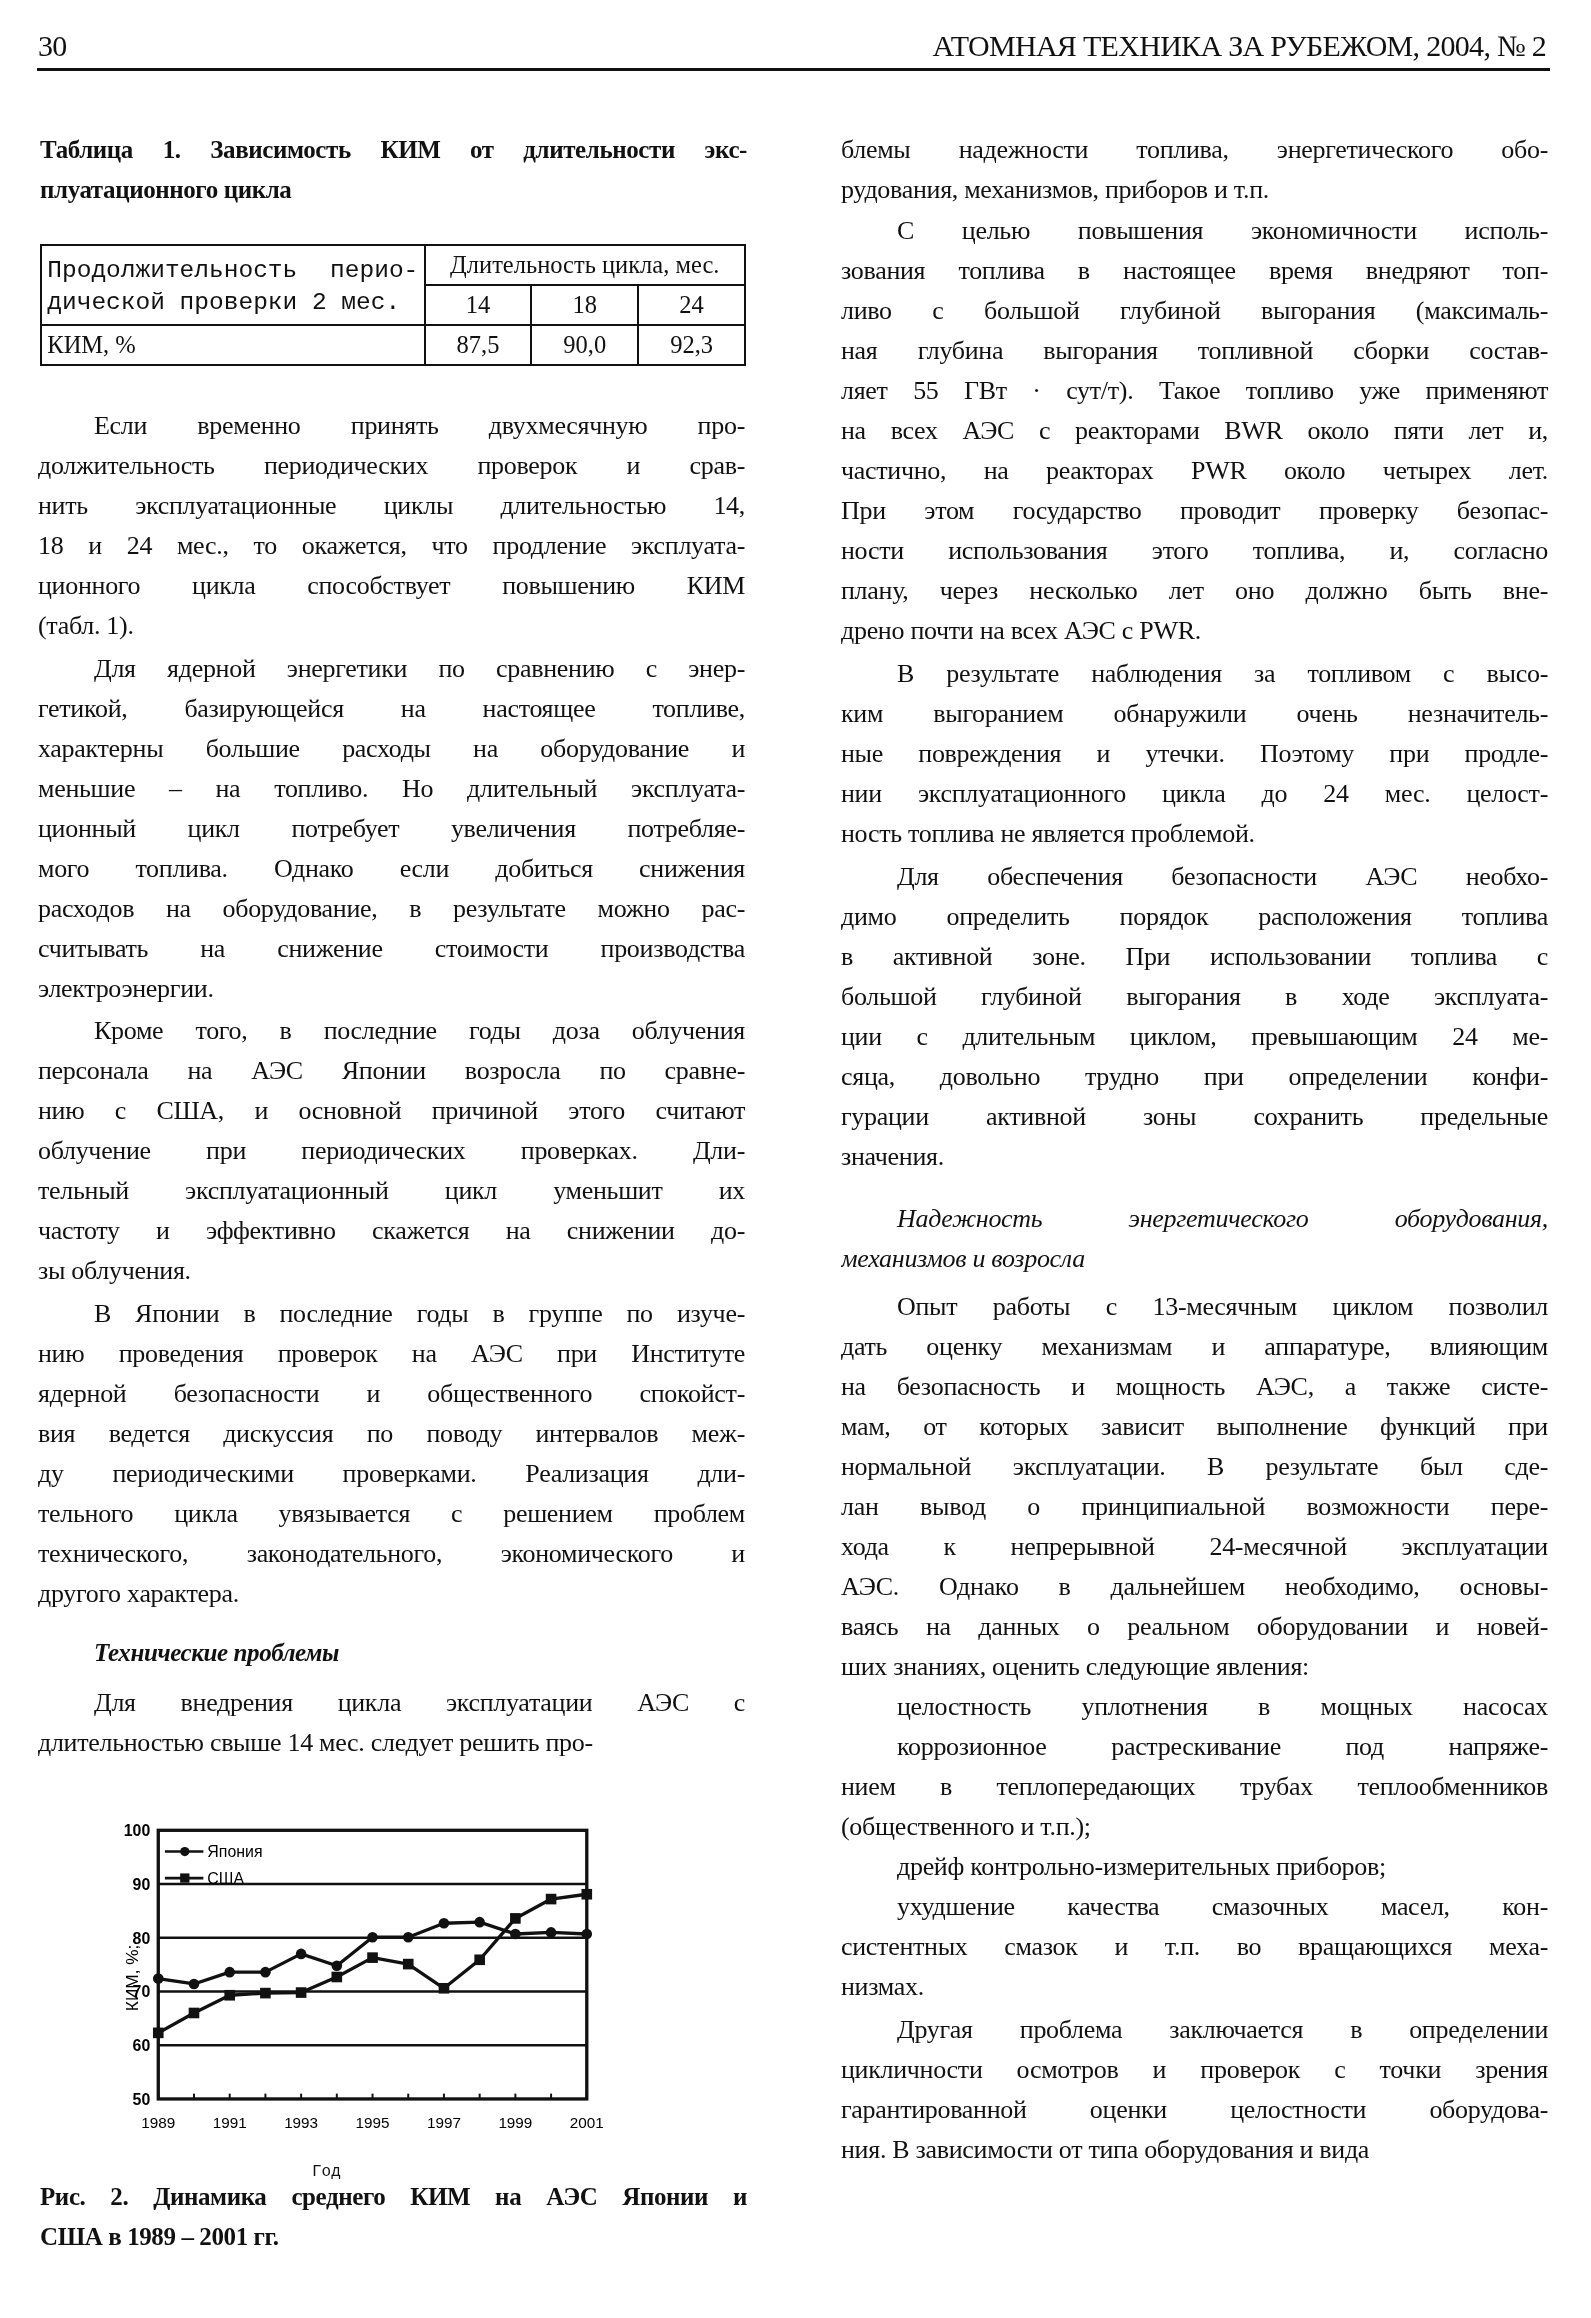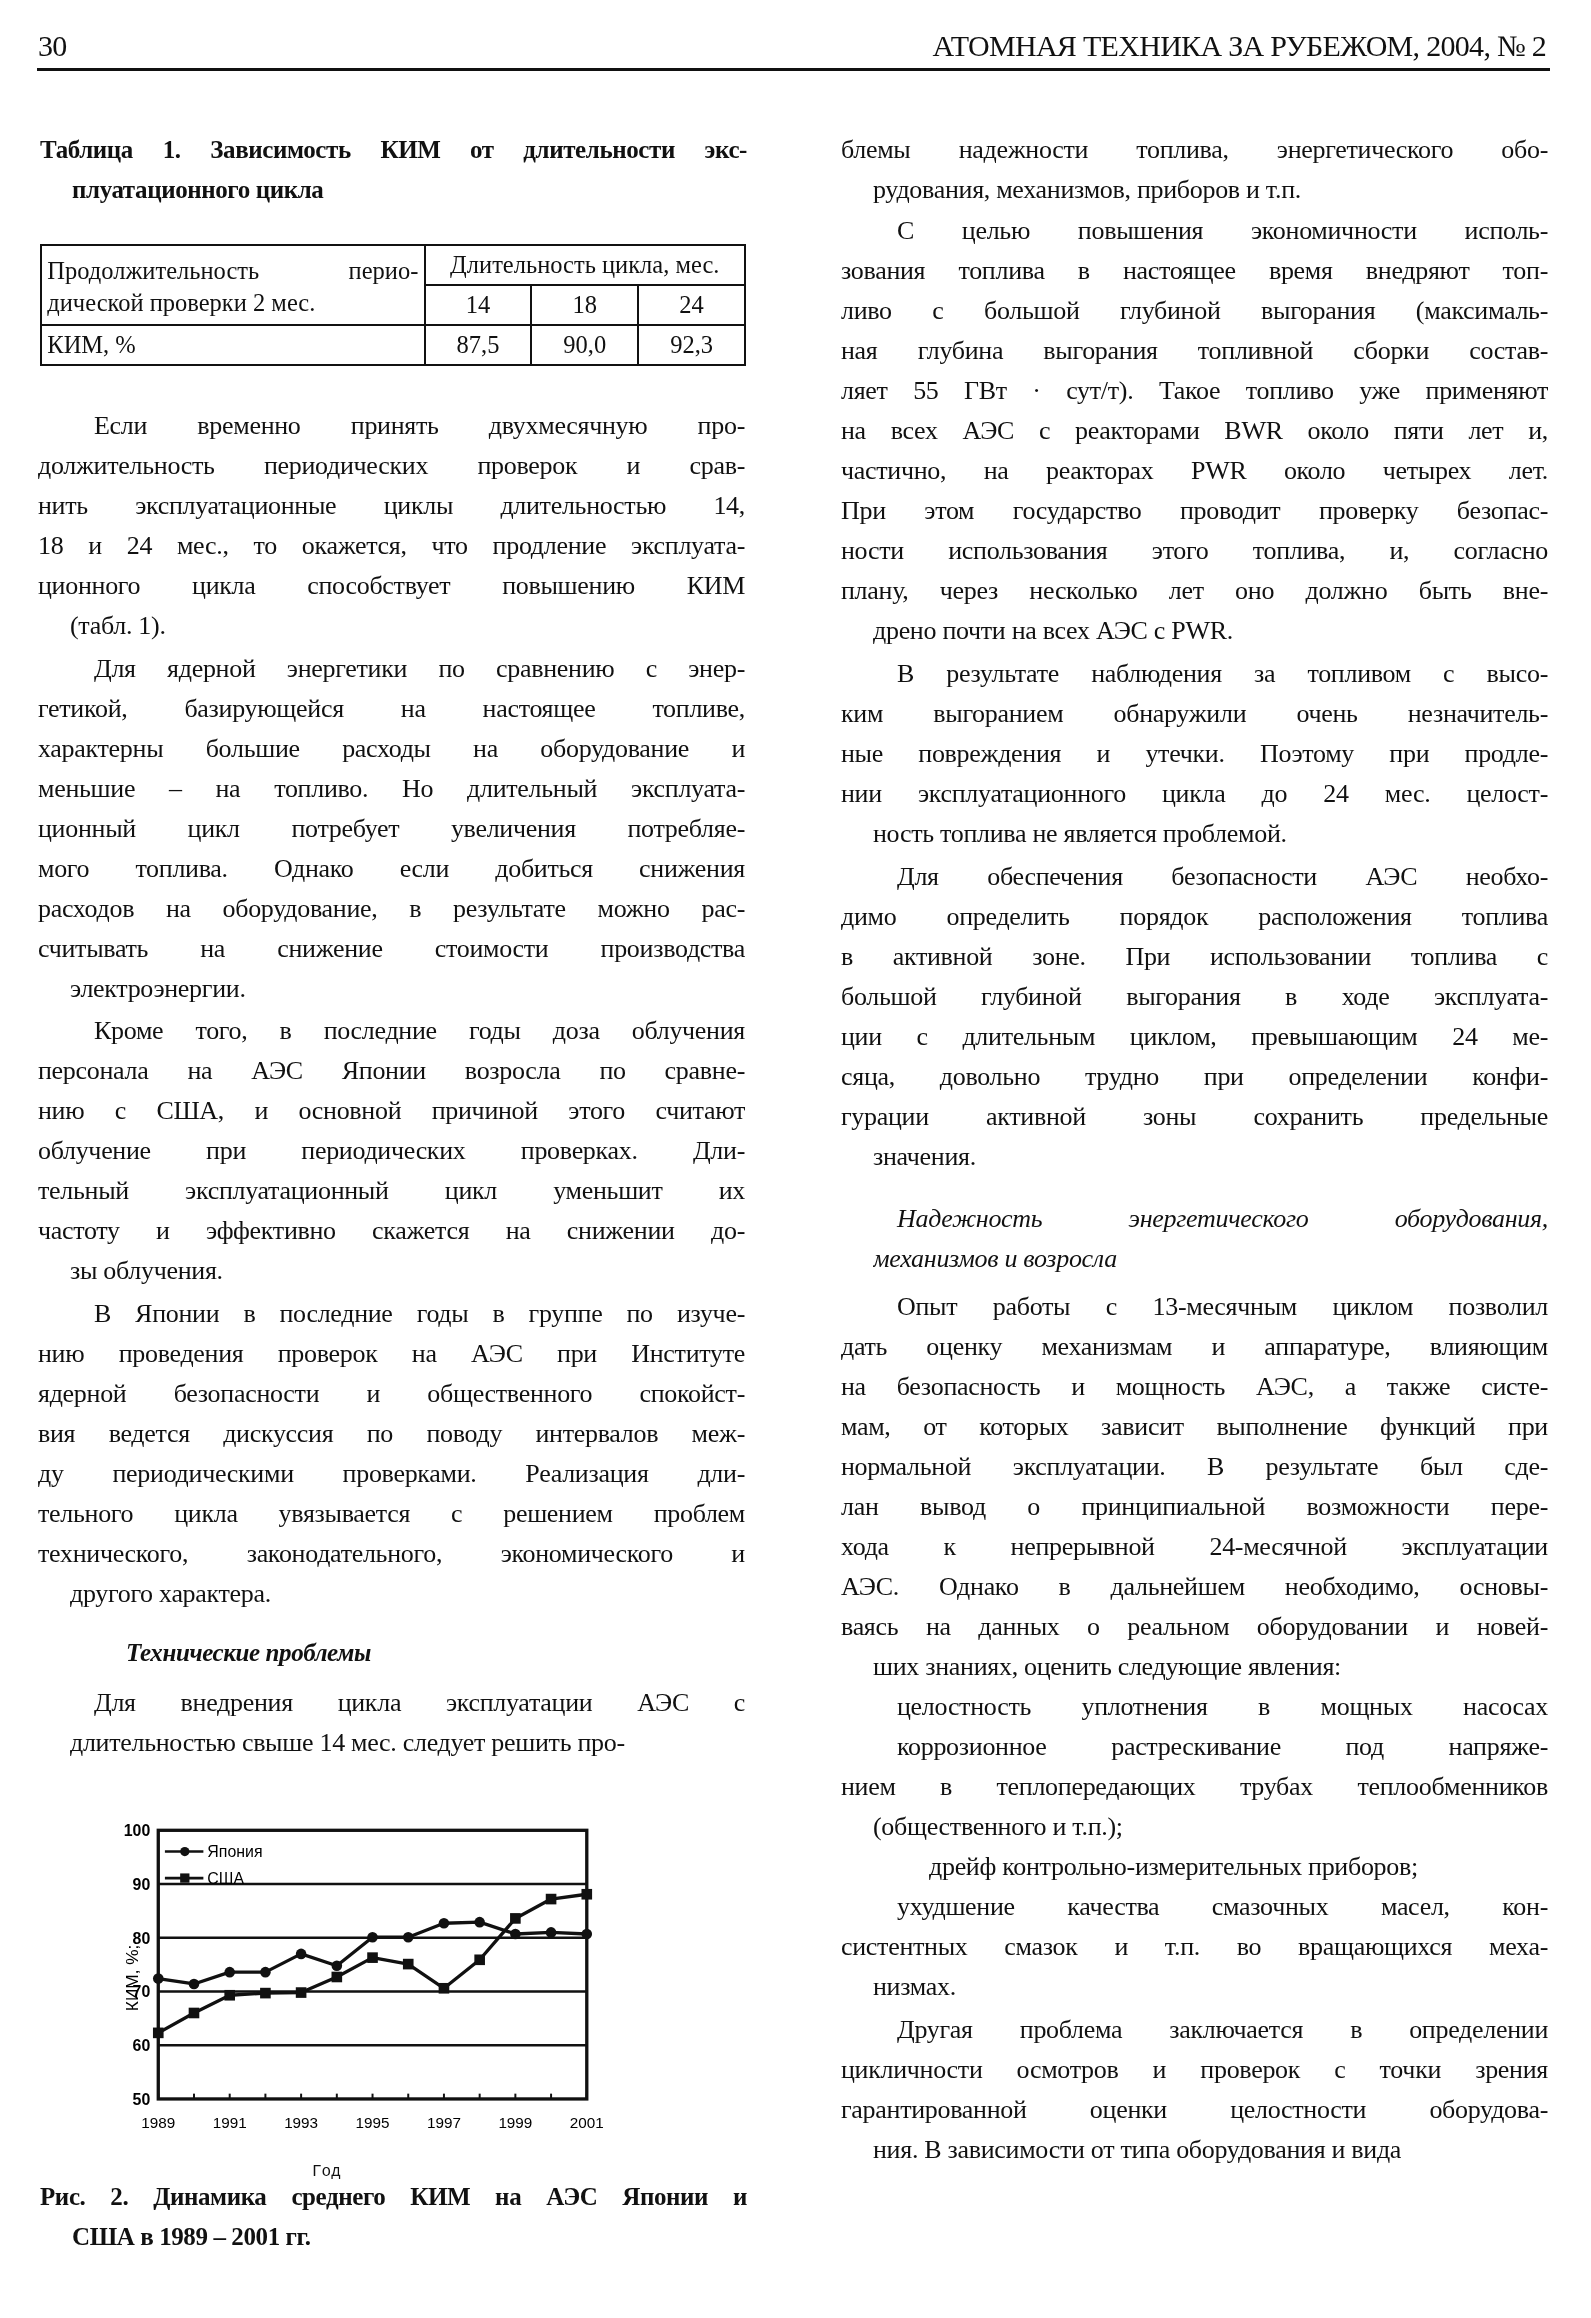--- a/index.html
+++ b/index.html
@@ -11,7 +11,7 @@
   .rule { left:37px; right:42px; top:68px; height:2.7px; background:#111; }
   .col { position:absolute; width:707px; }
   .line { display:block; height:40px; line-height:40px; font-size:26px; white-space:nowrap; overflow:hidden; text-align:justify; text-align-last:justify; letter-spacing:-0.3px; }
-  .line.last { text-align-last:left;margin-left:32px; }
+  .line.last { text-align-last:left; }
   .line.indent { padding-left:56px; }
   .bold-cap { font-weight:bold; font-size:25px; line-height:40px; letter-spacing:-0.4px; }
   .ital { font-style:italic; }

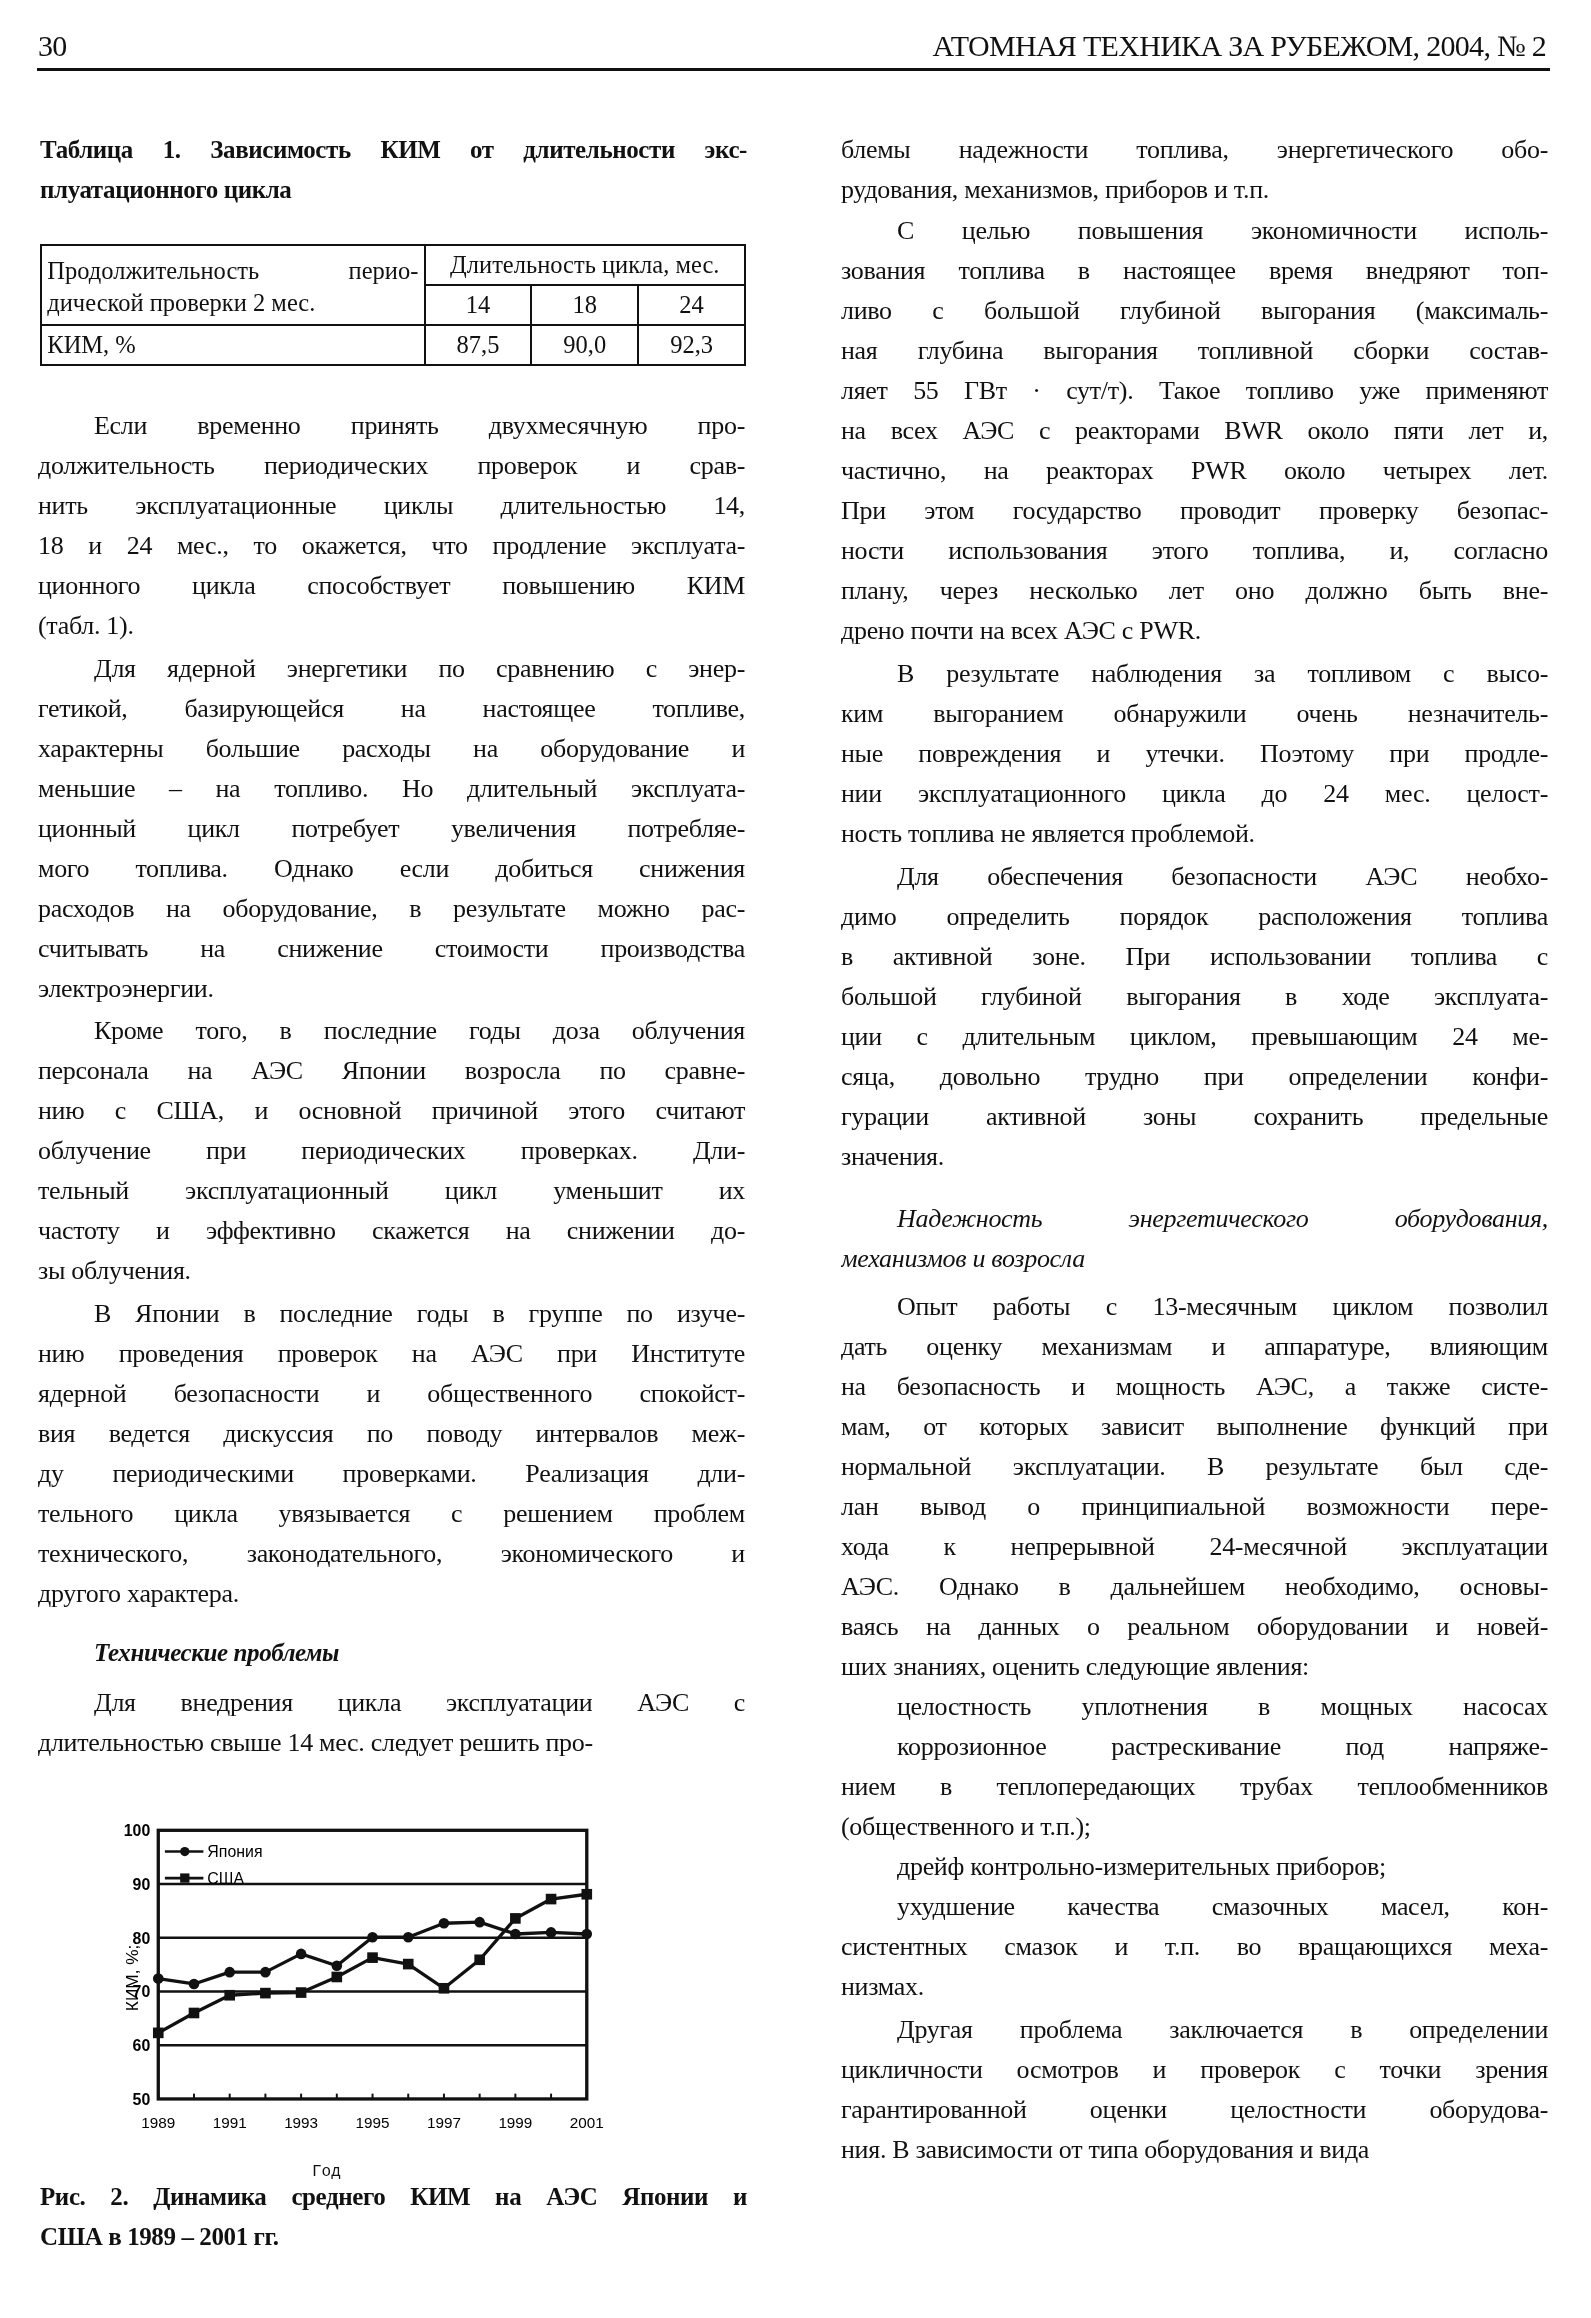--- a/index.html
+++ b/index.html
@@ -35,7 +35,7 @@
 <table class="kim">
   <tbody>
       <tr>
-    <td rowspan="2" style="width:371px; line-height:32px; padding-top:4px;">
+    <td rowspan="2" style="width:371px; line-height:32px; padding-top:4px;font-family:Liberation Mono, monospace;">
       <span style="display:block; text-align:justify; text-align-last:justify;">Продолжительность перио-</span>
       <span style="display:block;">дической проверки 2 мес.</span>
     </td>

